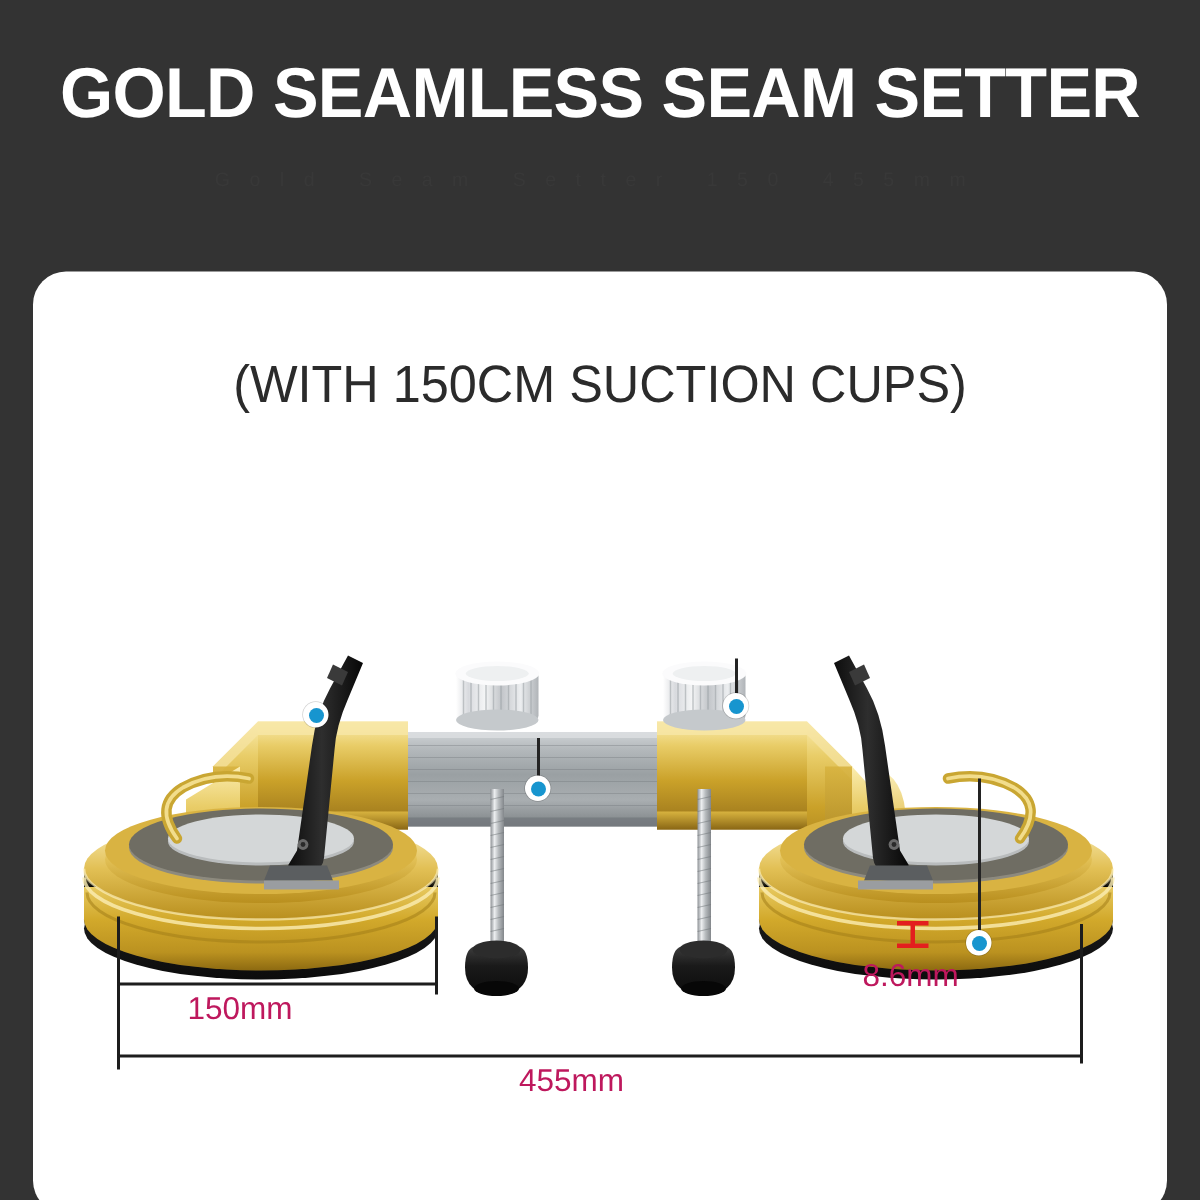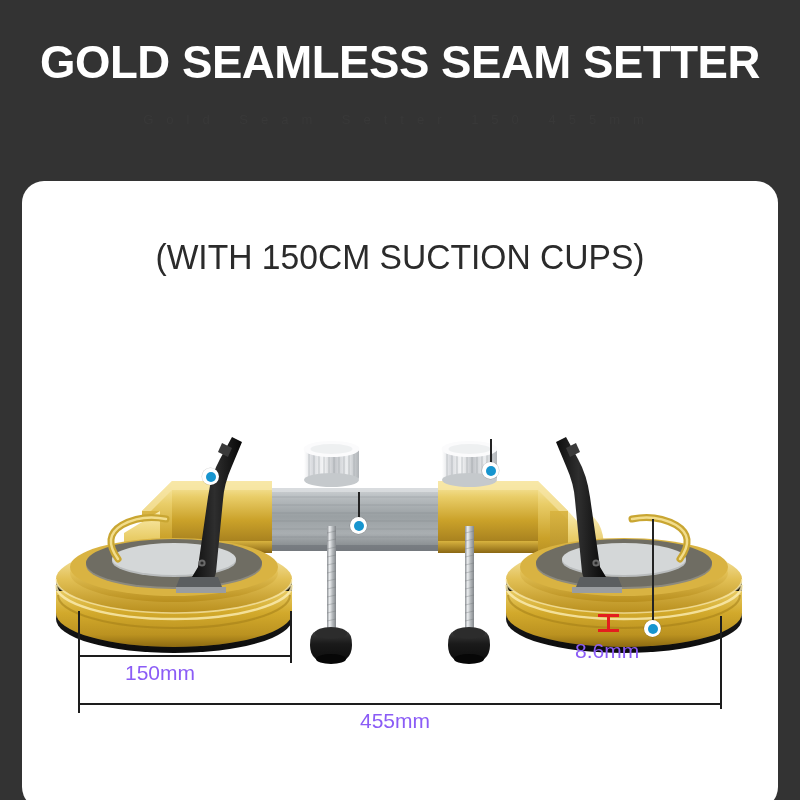--- a/index.html
+++ b/index.html
@@ -58,7 +58,7 @@
   
   .dimline{position:absolute;background:#1d1d1d;}
   .dimlabel{
-    position:absolute;color:#8b5cf6;font-size:21px;
+    position:absolute;color:#be185d;font-size:21px;
     white-space:nowrap;letter-spacing:0px;
   }
   .redmark{position:absolute;background:#e31e1e;}

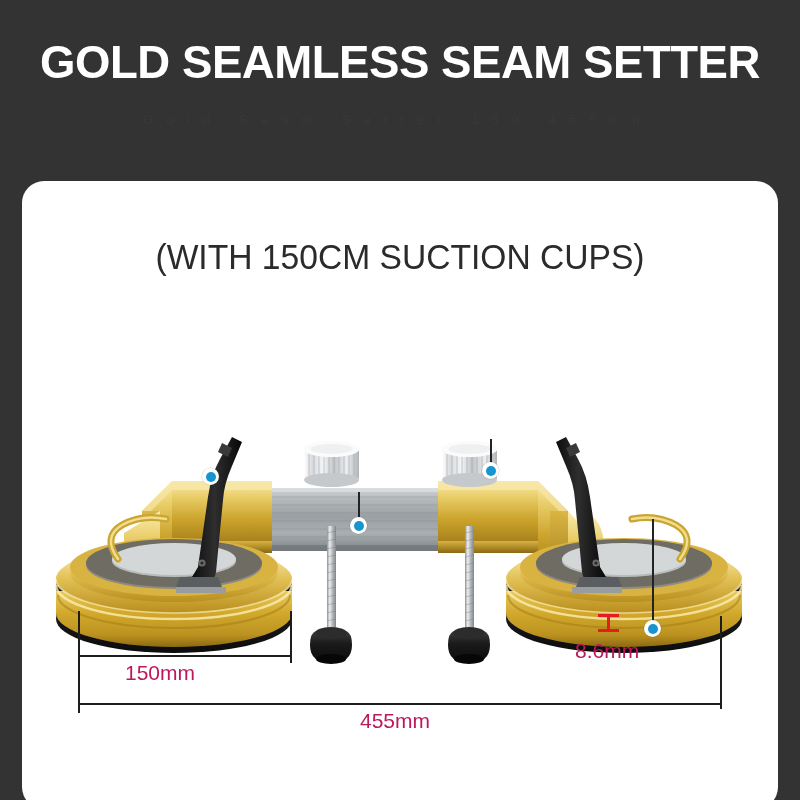--- a/index.html
+++ b/index.html
@@ -352,7 +352,7 @@
       
       <div class="dimline" style="left:698px;top:435px;width:1.6px;height:93px;"></div>
       <div class="dimline" style="left:56px;top:522px;width:644px;height:1.6px;"></div>
-      <div class="dimlabel" style="left:338px;top:528px;">455mm</div>
+      <div class="dimlabel" style="left:324px;top:528px;">455mm</div>
 
     </div>
   </div>

